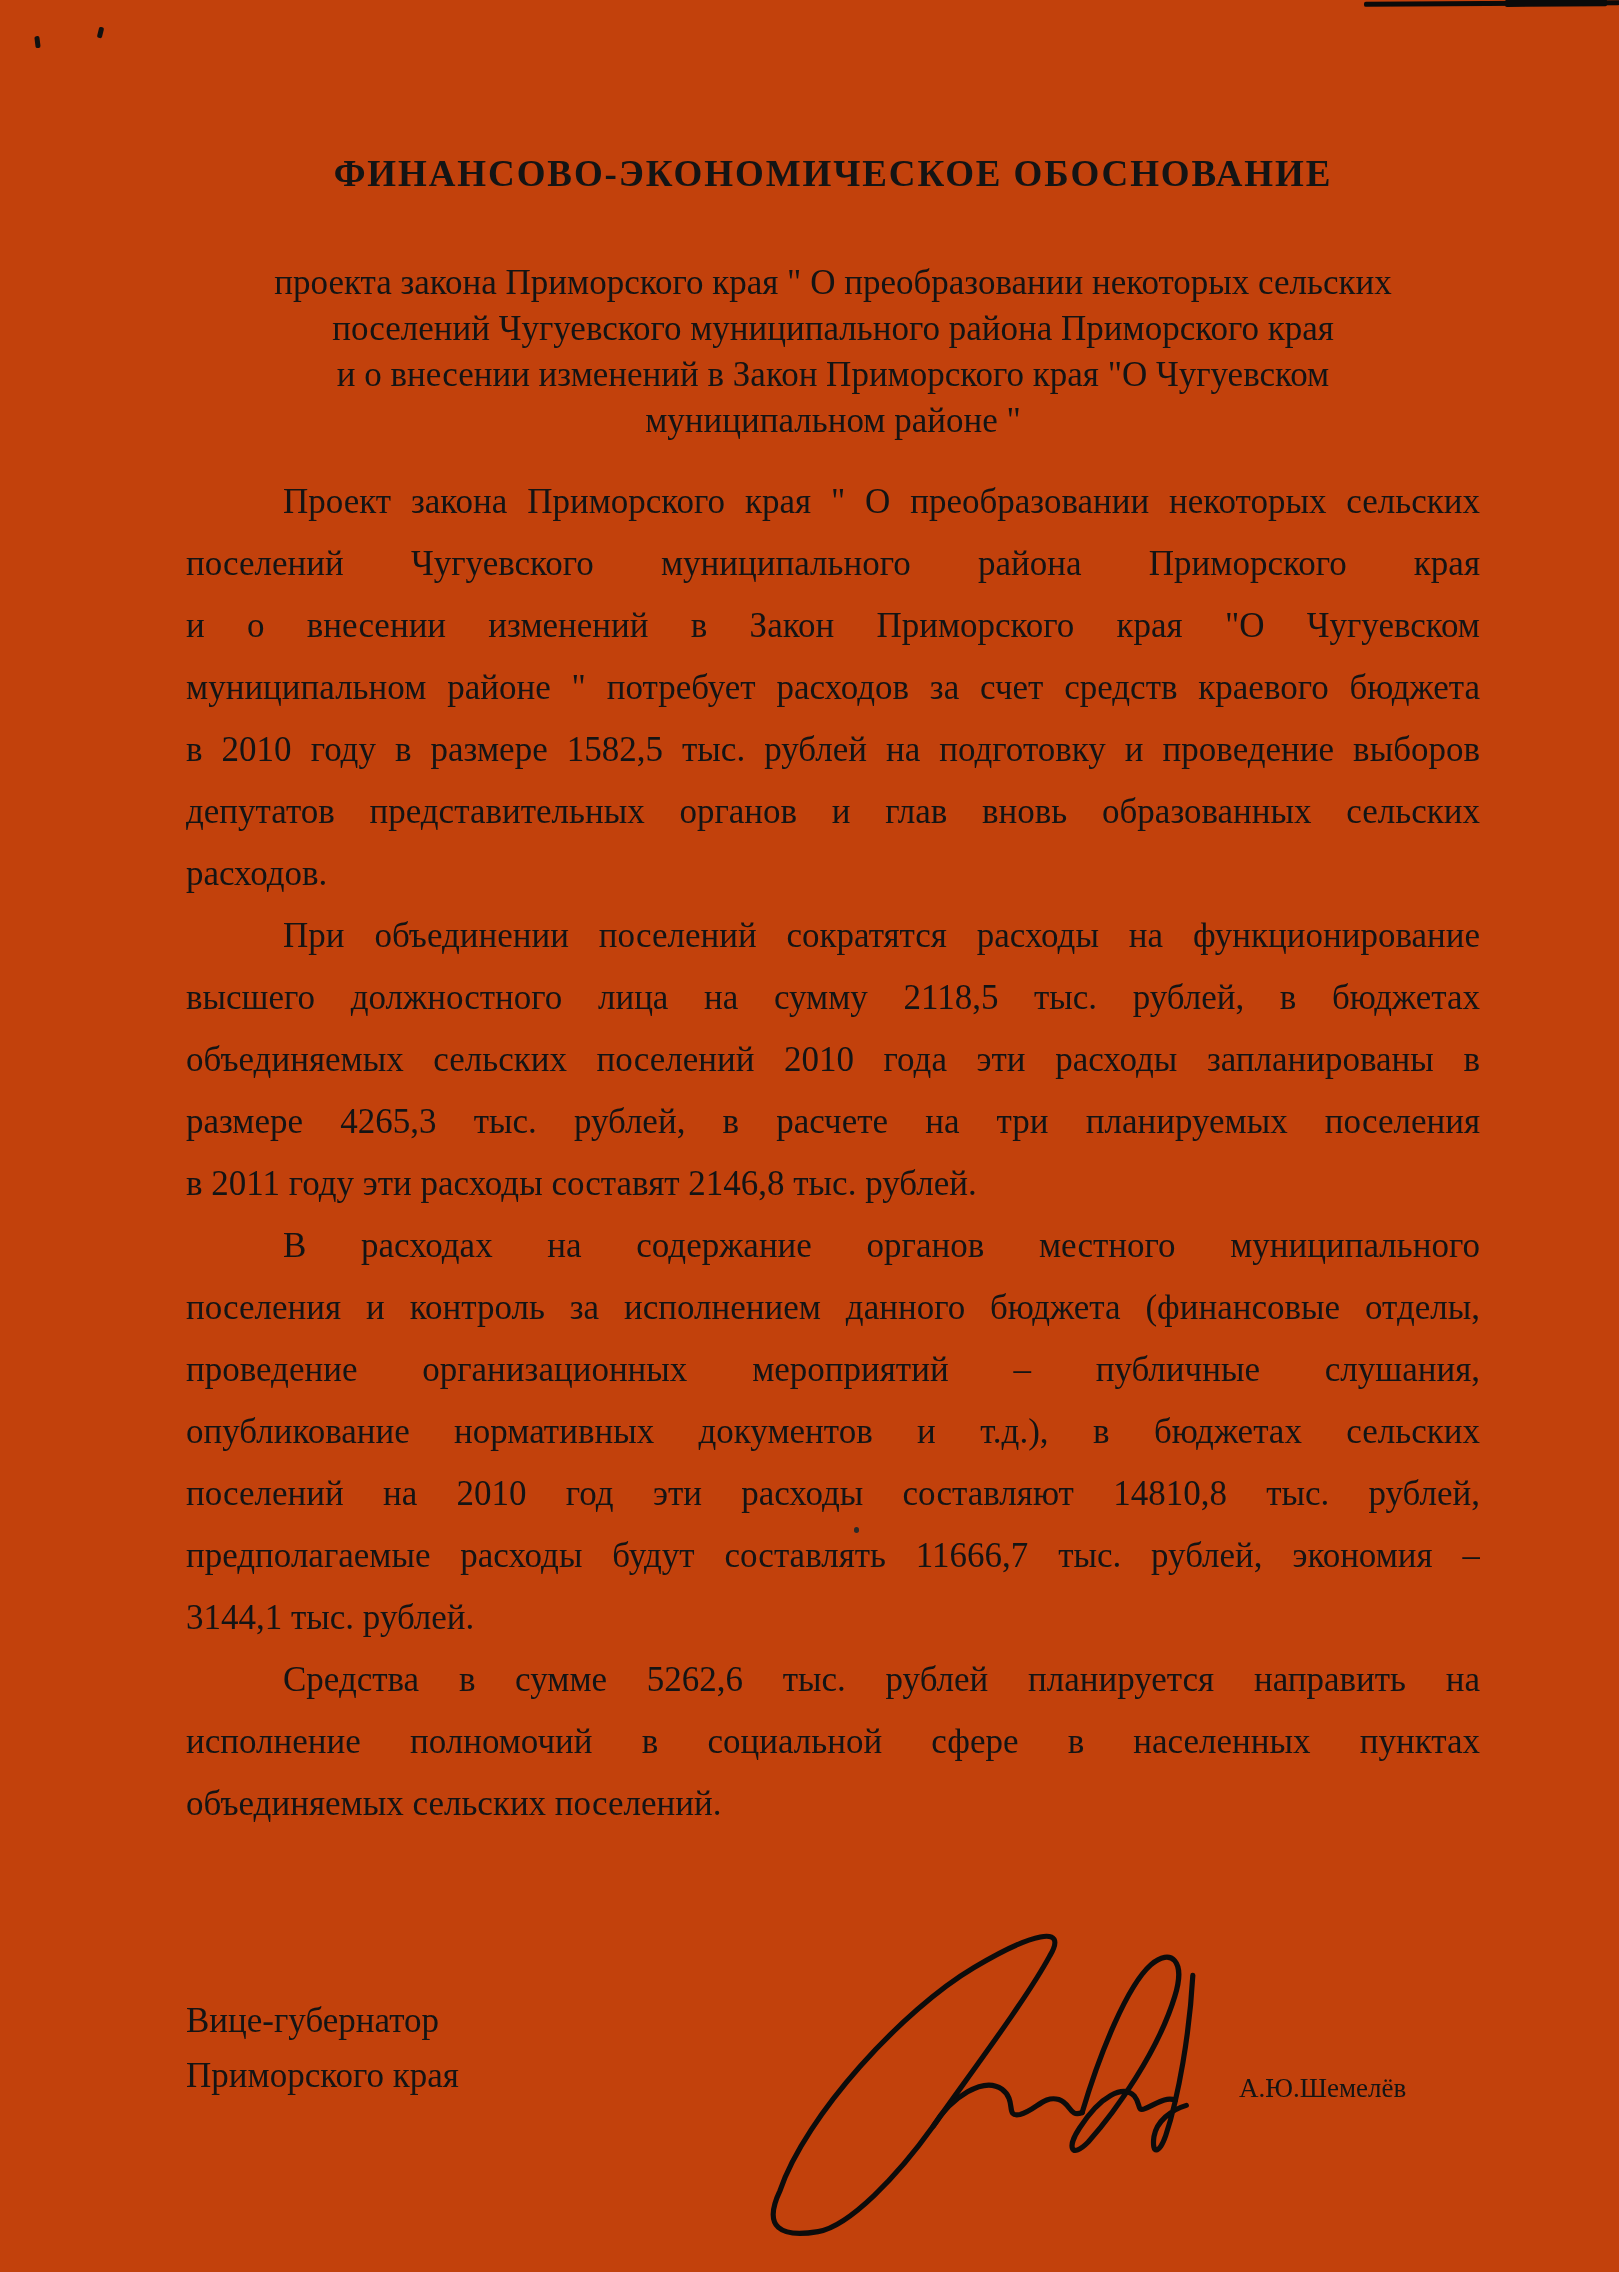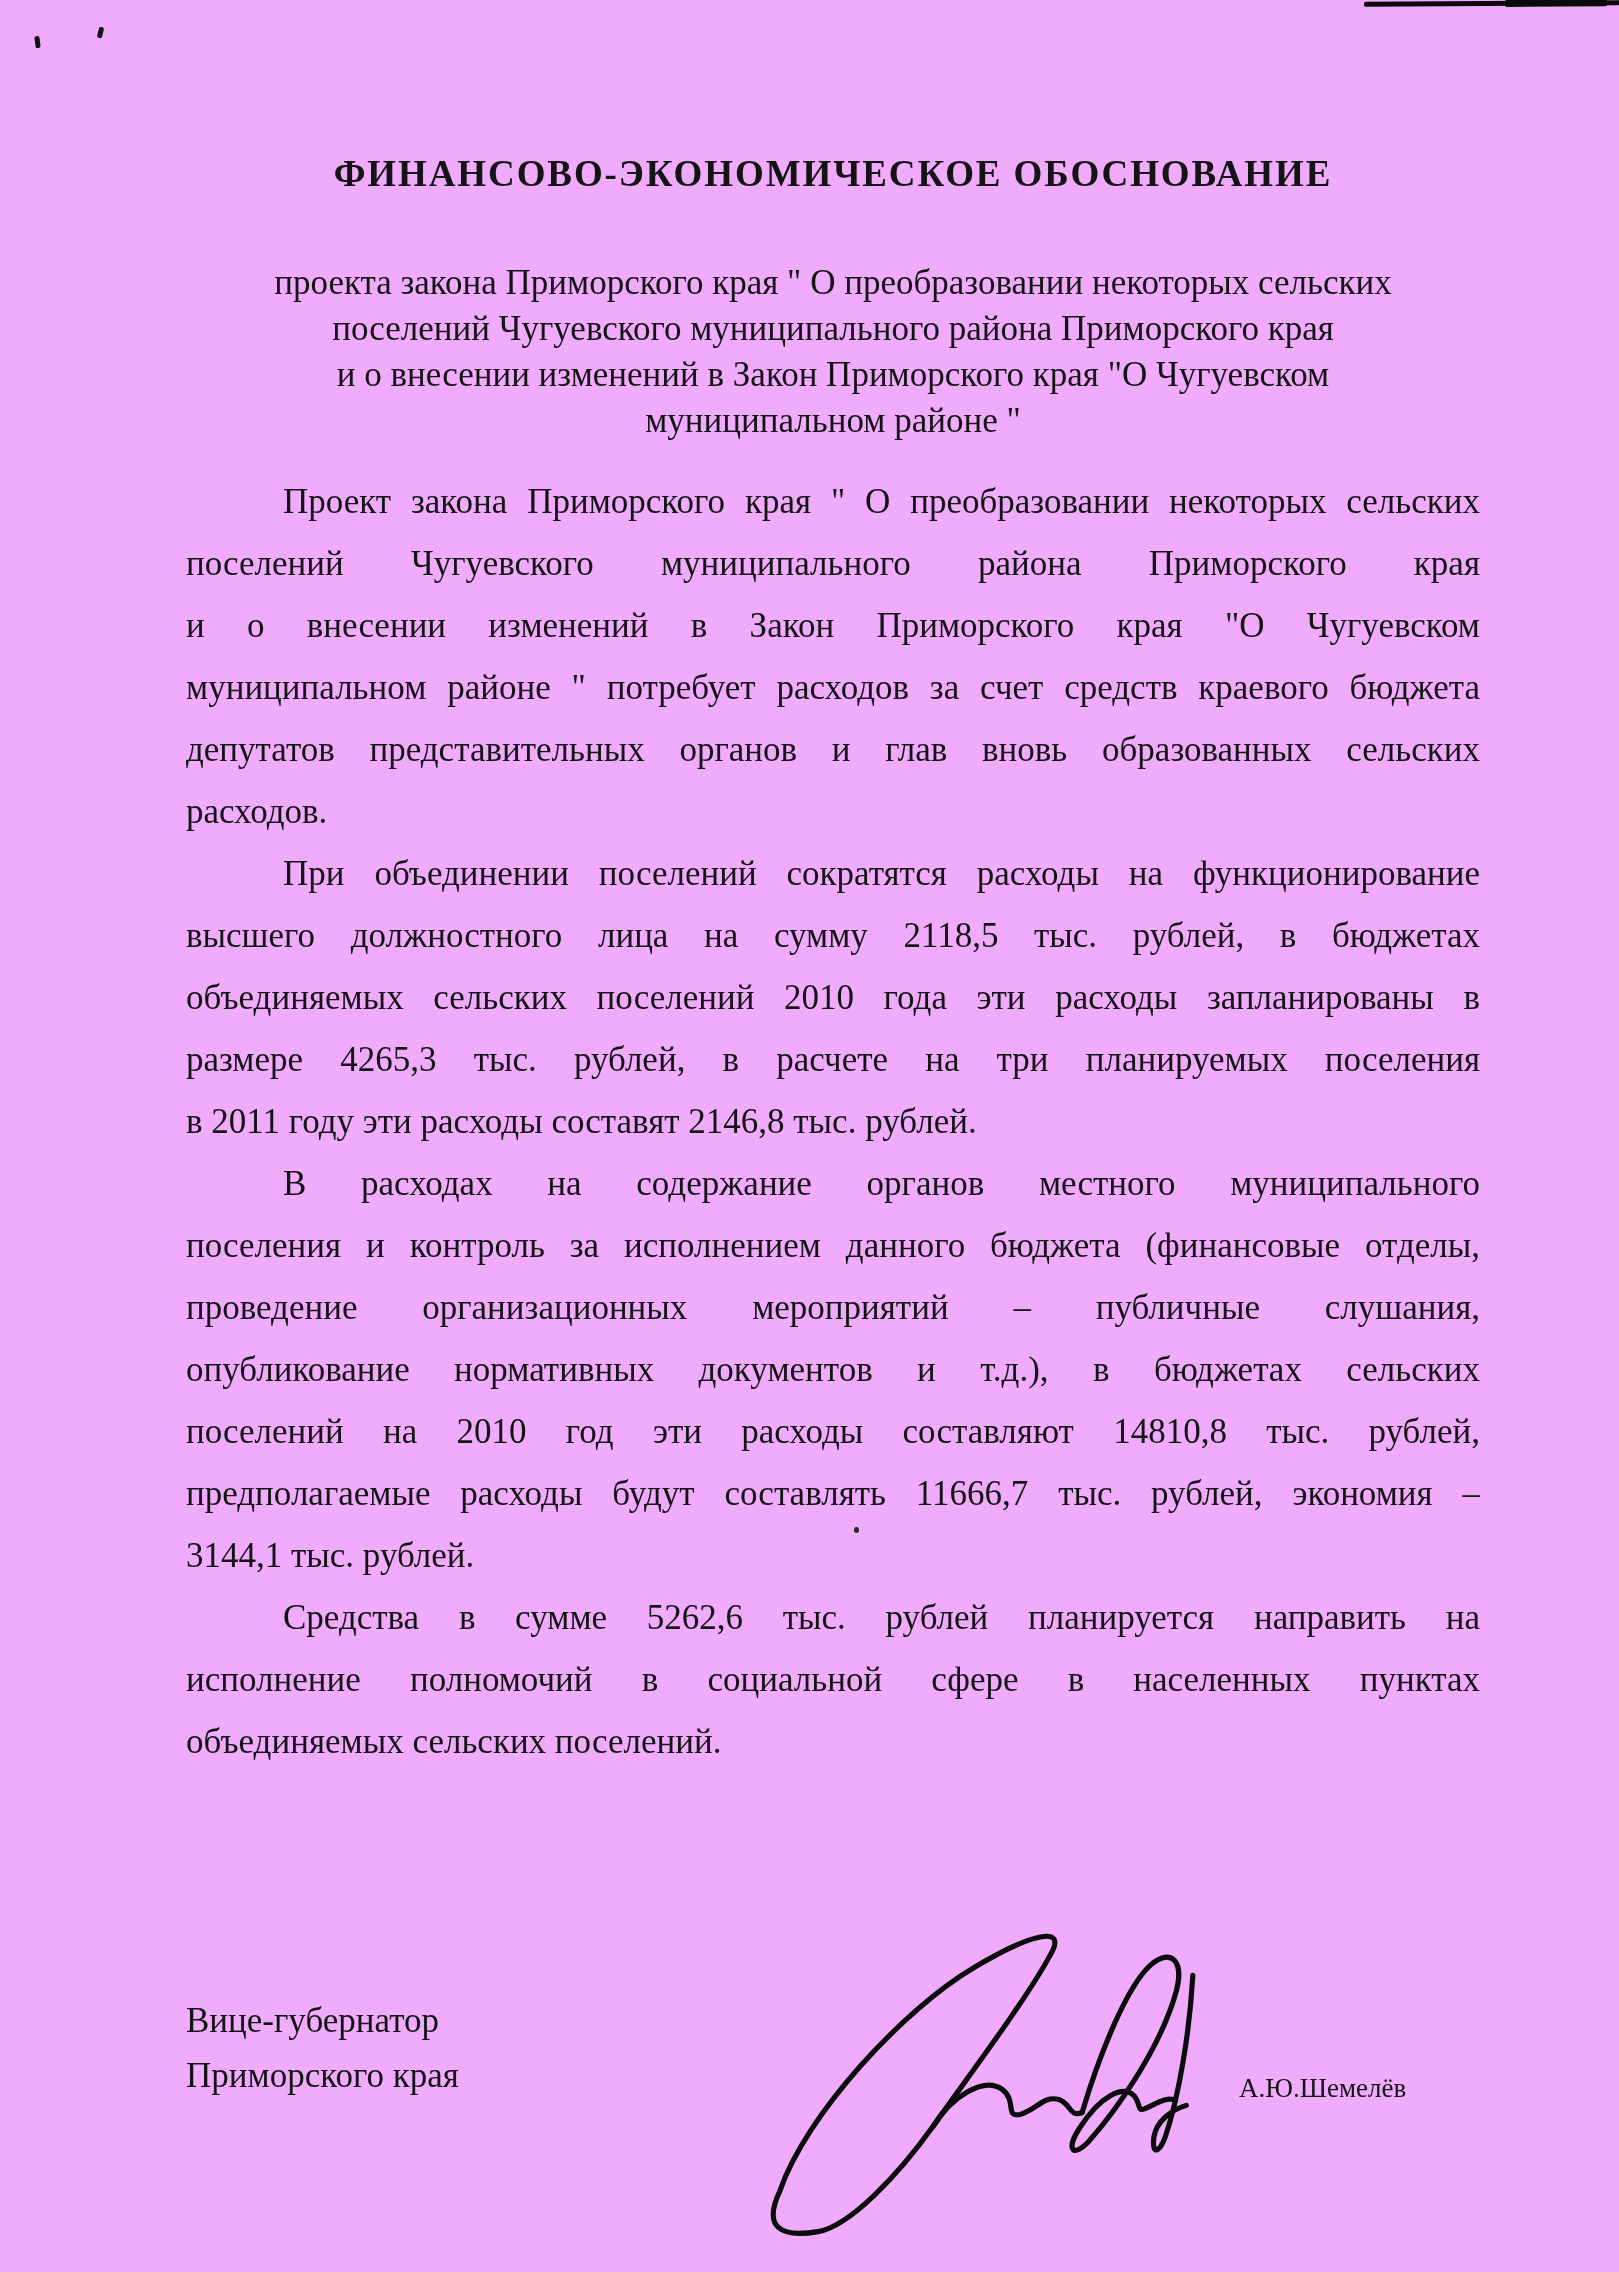--- a/index.html
+++ b/index.html
@@ -11,7 +11,7 @@
     position: relative;
     width: 1620px;
     height: 2273px;
-    background: #f0abfc;
+    background: #c2410c;
     overflow: hidden;
     font-family: "Liberation Serif", "DejaVu Serif", serif;
     color: #141414;

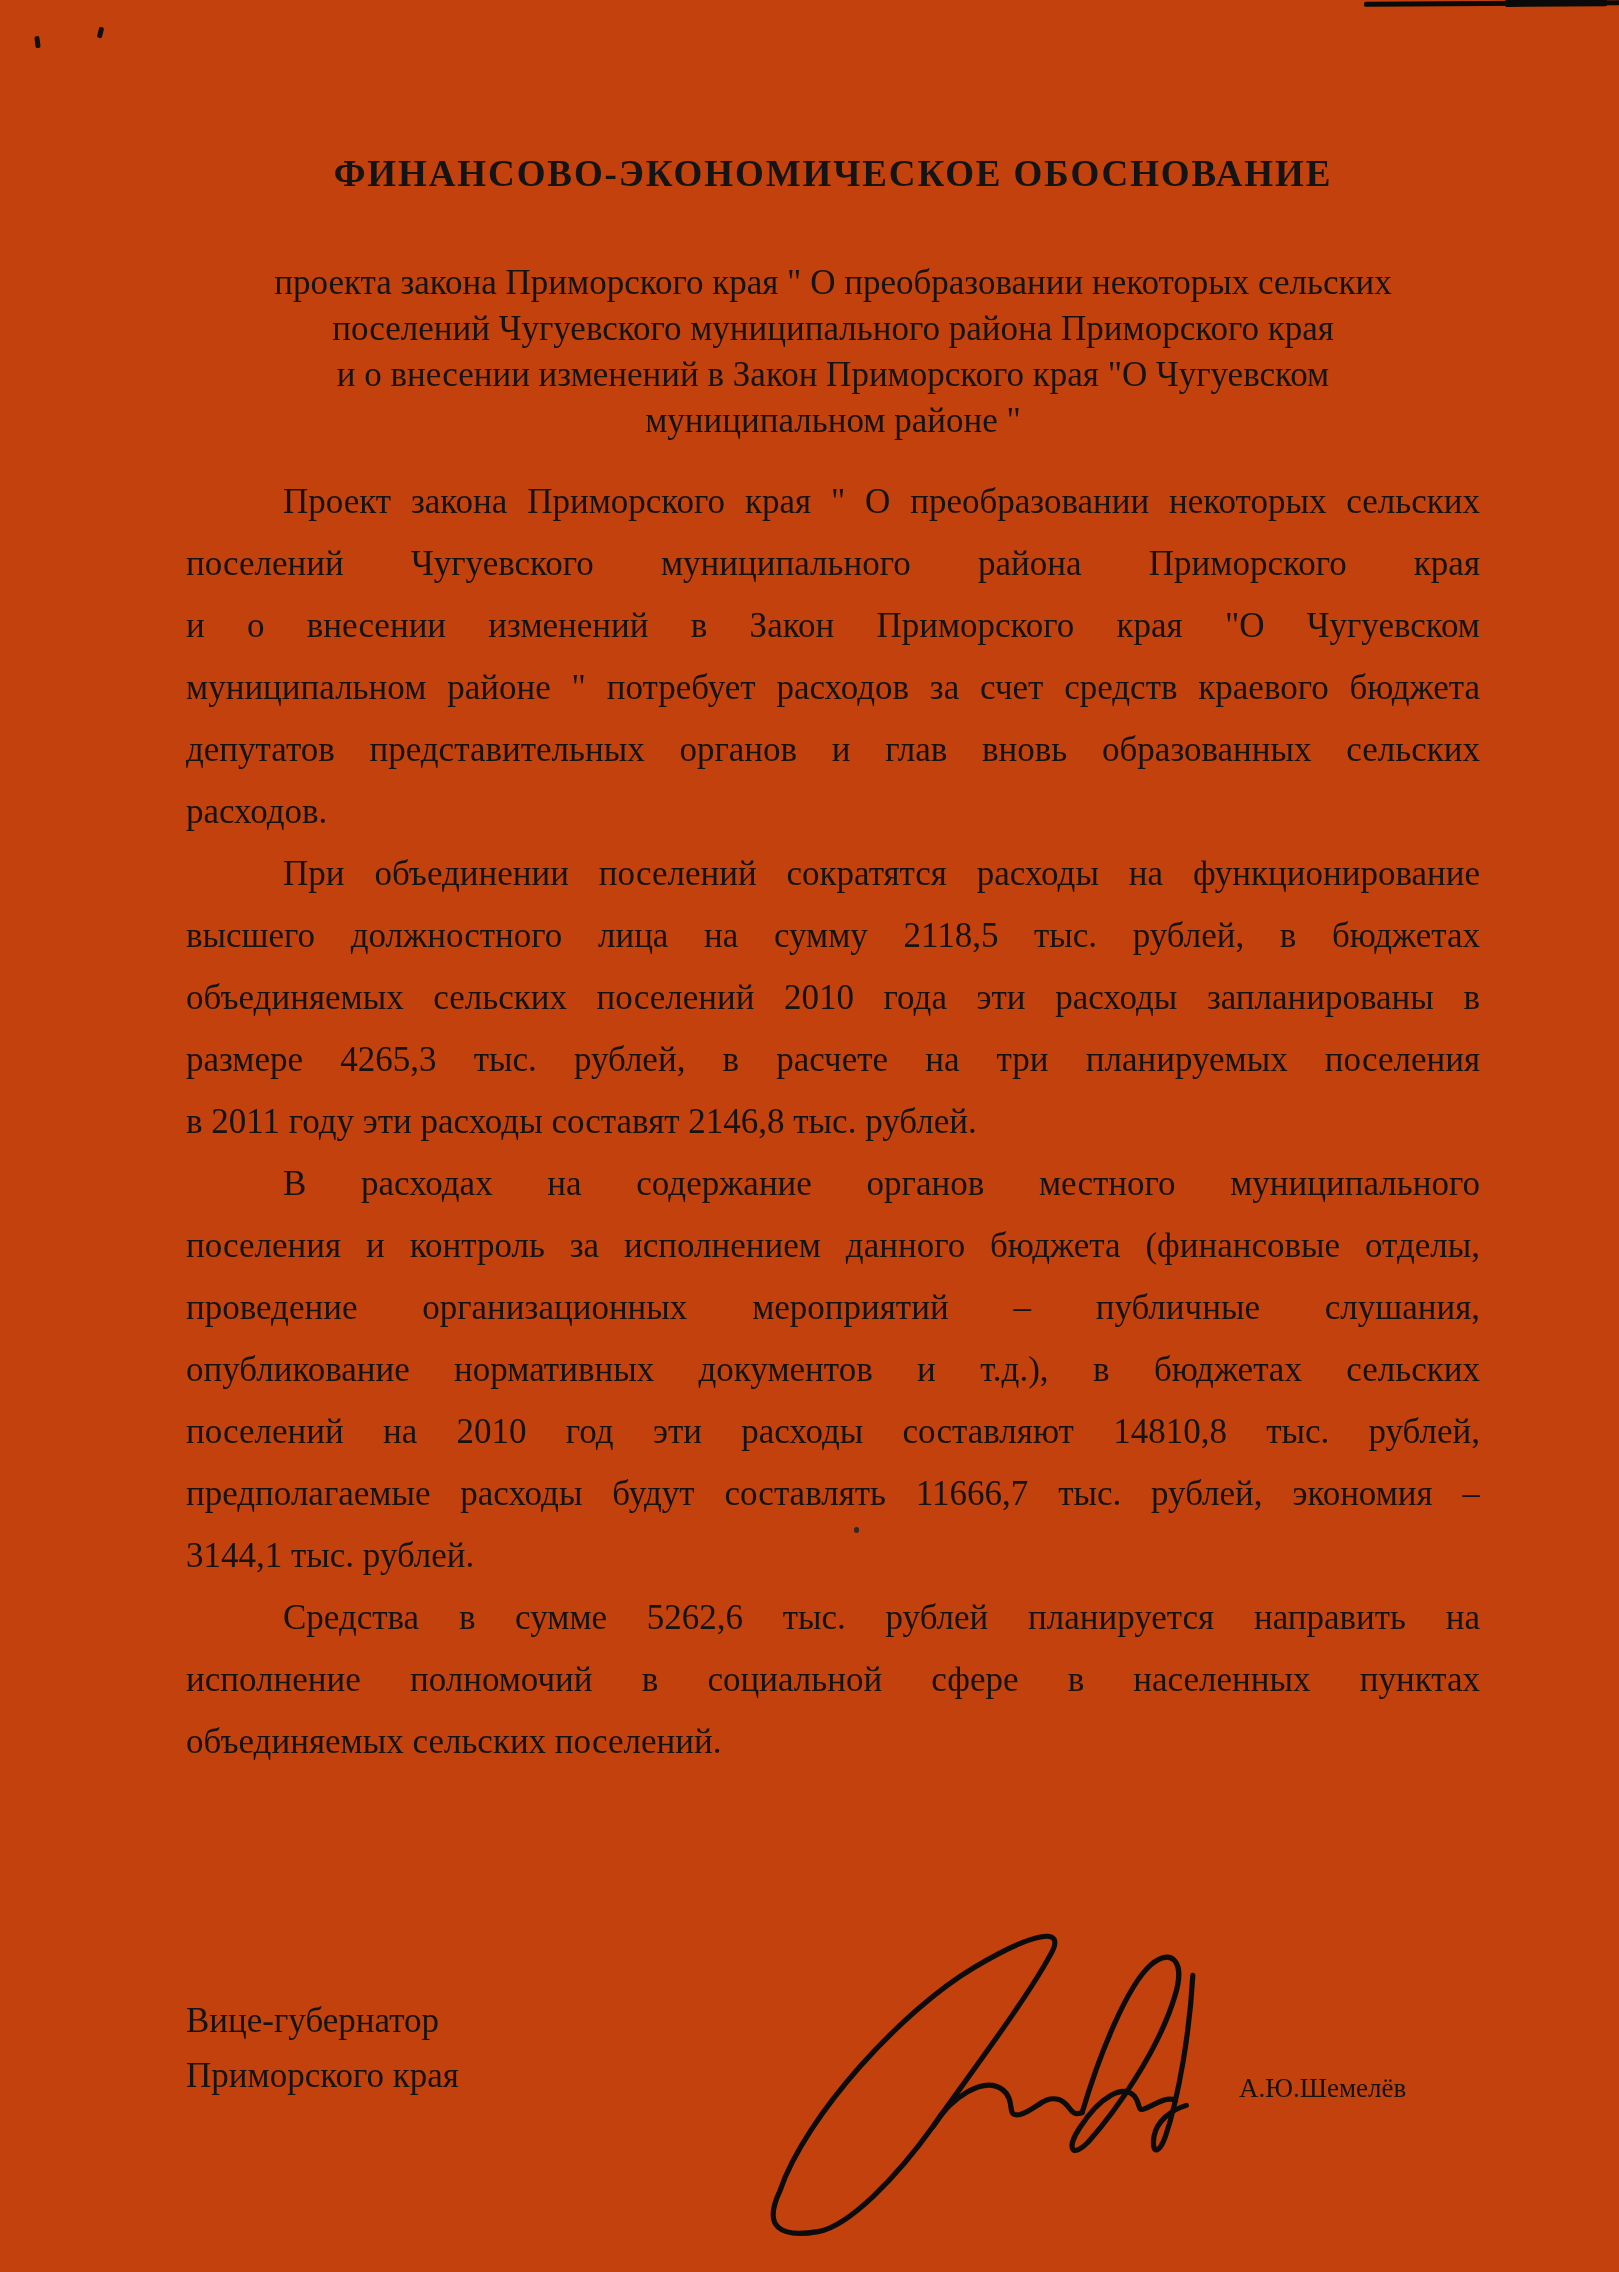--- a/index.html
+++ b/index.html
@@ -146,6 +146,7 @@
       <div class="line"><span>поселений Чугуевского муниципального района Приморского края</span></div>
       <div class="line"><span>и о внесении изменений в Закон Приморского края "О Чугуевском</span></div>
       <div class="line"><span>муниципальном районе " потребует расходов за счет средств краевого бюджета</span></div>
+      <div class="line"><span>в 2010 году в размере 1582,5 тыс. рублей на подготовку и проведение выборов</span></div>
       <div class="line"><span>депутатов представительных органов и глав вновь образованных сельских</span></div>
       <div class="line last"><span>расходов.</span></div>
       <div class="line first"><span>При объединении поселений сократятся расходы на функционирование</span></div>

